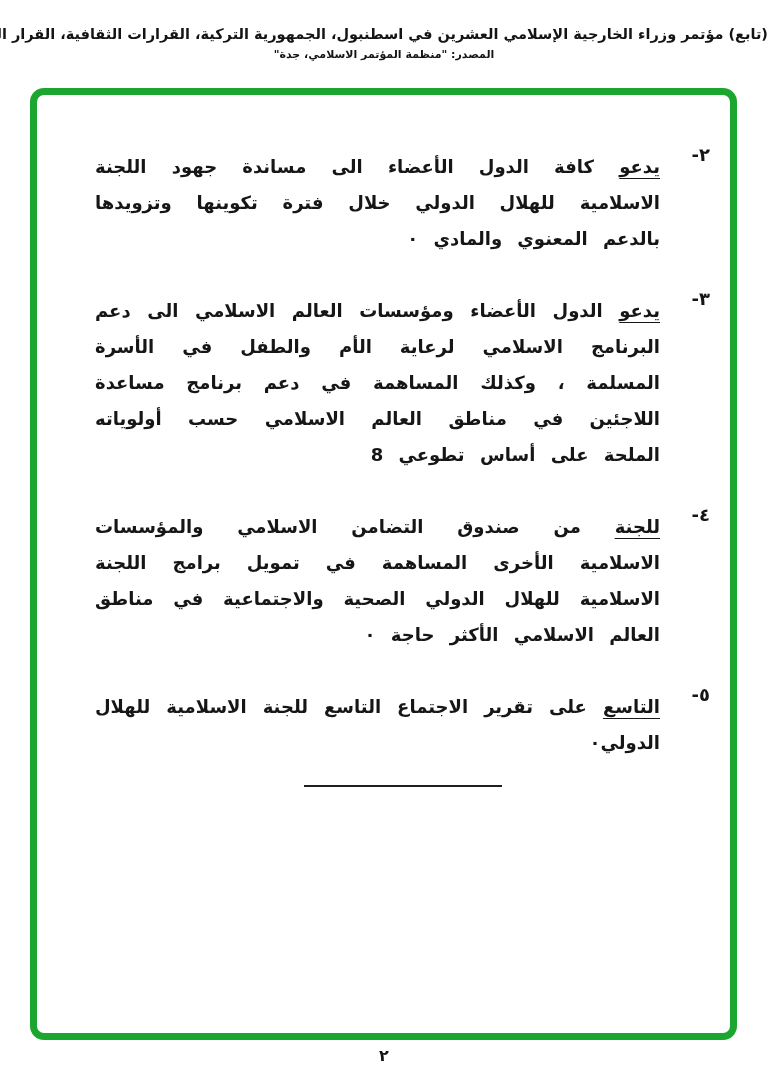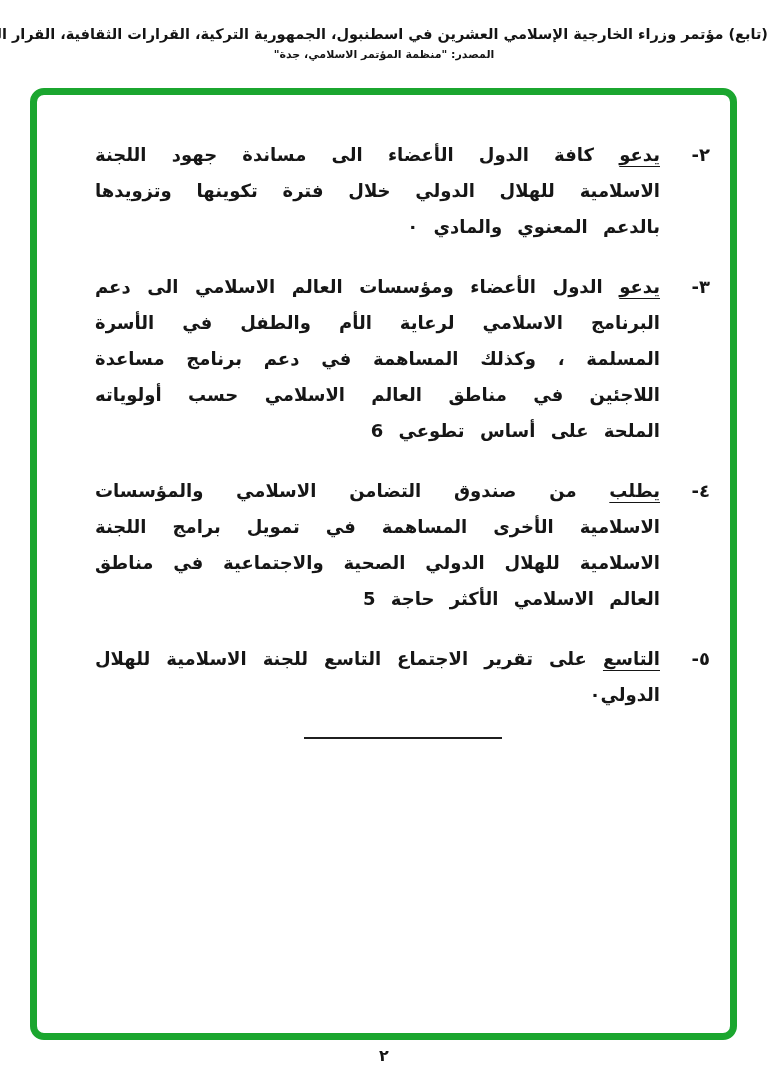--- a/index.html
+++ b/index.html
@@ -60,6 +60,7 @@
     text-align: justify;
     letter-spacing: 1px;
     word-spacing: 9px;
+    margin-top: 12px;
   }
   .lead-word {
     text-decoration: underline;

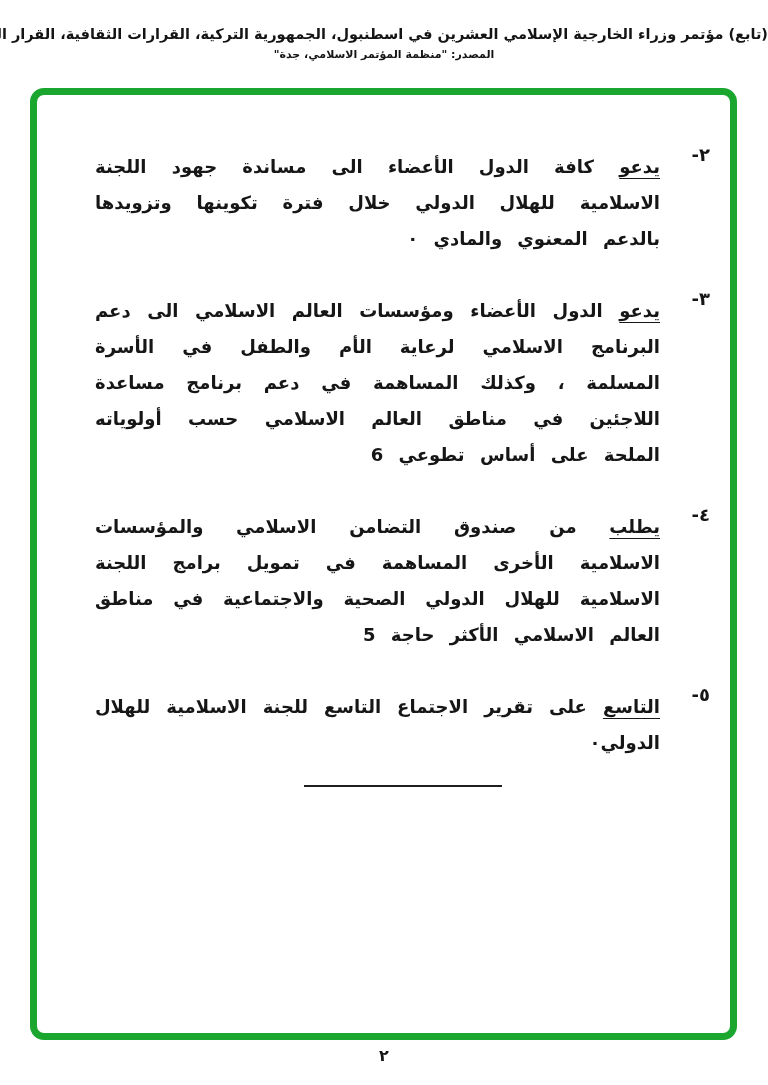--- a/index.html
+++ b/index.html
@@ -101,7 +101,7 @@
 
     <div class="para">
       <div class="para-num">٣-</div>
-      <div class="para-body"><span class="lead-word">يدعو</span><span> الدول الأعضاء ومؤسسات العالم الاسلامي الى دعم البرنامج الاسلامي لرعاية الأم والطفل في الأسرة المسلمة ، وكذلك المساهمة في دعم برنامج مساعدة اللاجئين في مناطق العالم الاسلامي حسب أولوياته الملحة على أساس تطوعي 6</span></div>
+      <div class="para-body"><span class="lead-word">يدعو</span><span> الدول الأعضاء ومؤسسات العالم الاسلامي الى دعم البرنامج الاسلامي لرعاية الأم والطفل في الأسرة المسلمة ، وكذلك المساهمة في دعم برنامج مساعدة اللاجئين في مناطق العالم الاسلامي حسب أولوياته الملحة على أساس تطوعي 8</span></div>
     </div>
 
     <div class="para">

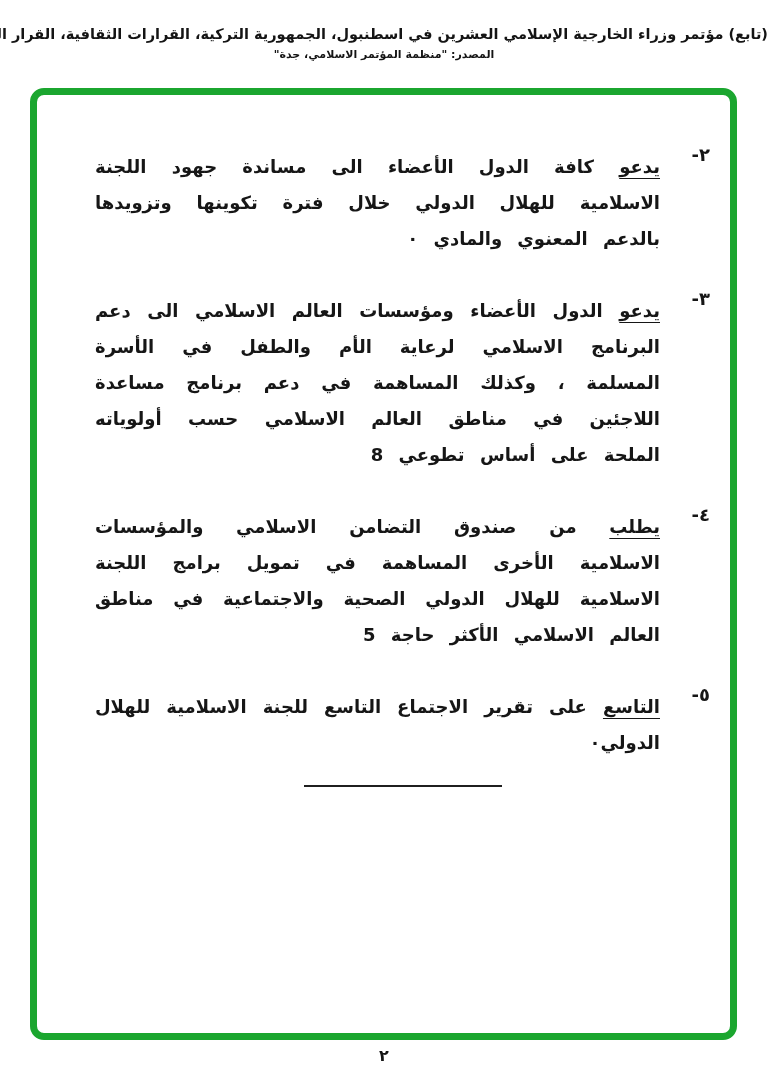--- a/index.html
+++ b/index.html
@@ -106,7 +106,7 @@
 
     <div class="para">
       <div class="para-num">٤-</div>
-      <div class="para-body"><span class="lead-word">يطلب</span><span> من صندوق التضامن الاسلامي والمؤسسات الاسلامية الأخرى المساهمة في تمويل برامج اللجنة الاسلامية للهلال الدولي الصحية والاجتماعية في مناطق العالم الاسلامي الأكثر حاجة 5</span></div>
+      <div class="para-body"><span class="lead-word">يطلب</span><span> من صندوق التضامن الاسلامي والمؤسسات الاسلامية الأخرى المساهمة في تمويل برامج اللجنة الاسلامية للهلال الدولي الصحية والاجتماعية في مناطق العالم الاسلامي الأكثر حاجة ٠</span></div>
     </div>
 
     <div class="para">

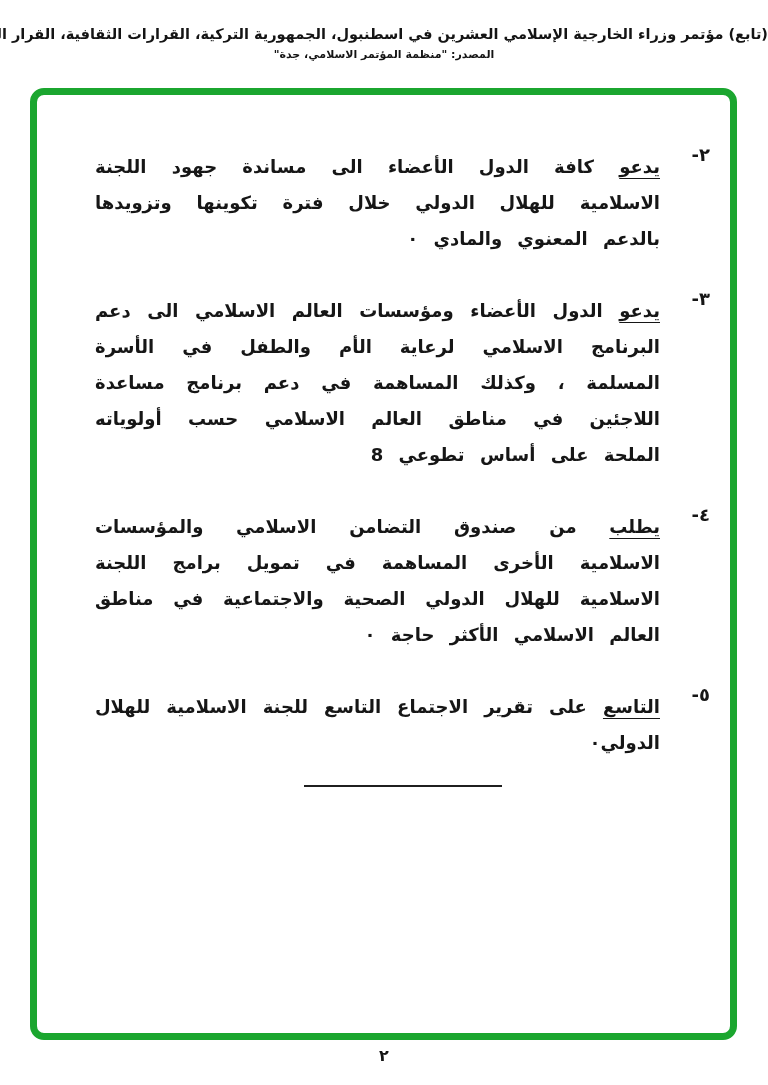--- a/index.html
+++ b/index.html
@@ -106,7 +106,7 @@
 
     <div class="para">
       <div class="para-num">٤-</div>
-      <div class="para-body"><span class="lead-word">يطلب</span><span> من صندوق التضامن الاسلامي والمؤسسات الاسلامية الأخرى المساهمة في تمويل برامج اللجنة الاسلامية للهلال الدولي الصحية والاجتماعية في مناطق العالم الاسلامي الأكثر حاجة ٠</span></div>
+      <div class="para-body"><span class="lead-word">للجنة</span><span> من صندوق التضامن الاسلامي والمؤسسات الاسلامية الأخرى المساهمة في تمويل برامج اللجنة الاسلامية للهلال الدولي الصحية والاجتماعية في مناطق العالم الاسلامي الأكثر حاجة ٠</span></div>
     </div>
 
     <div class="para">

